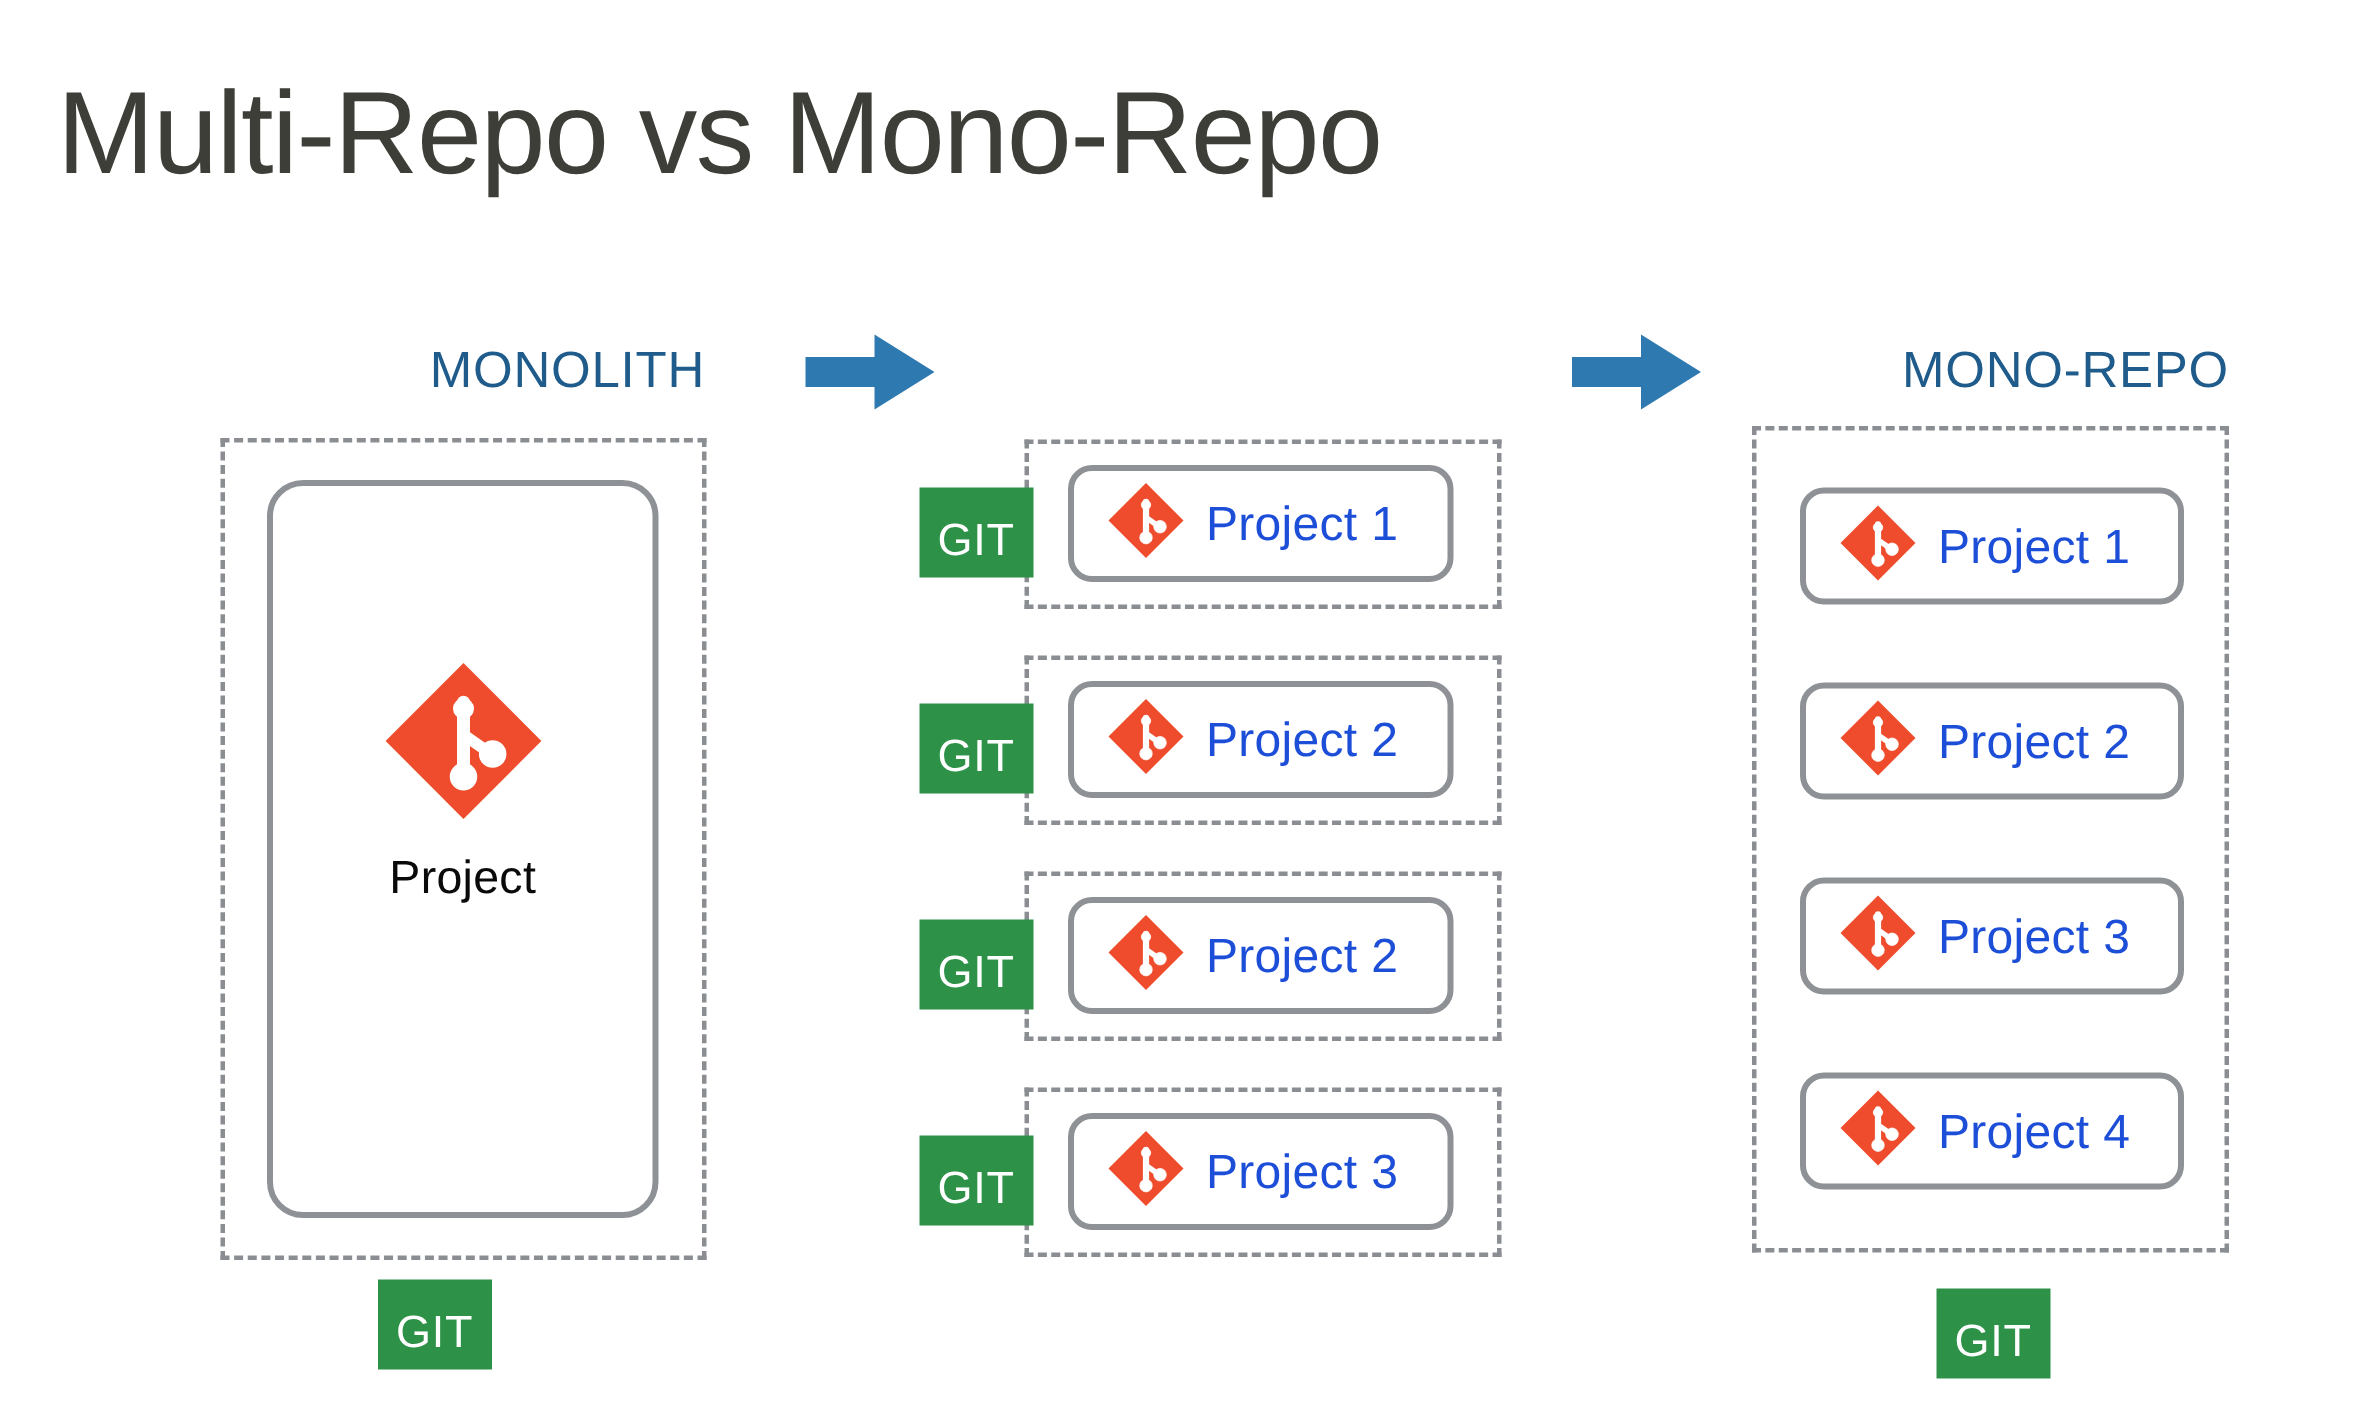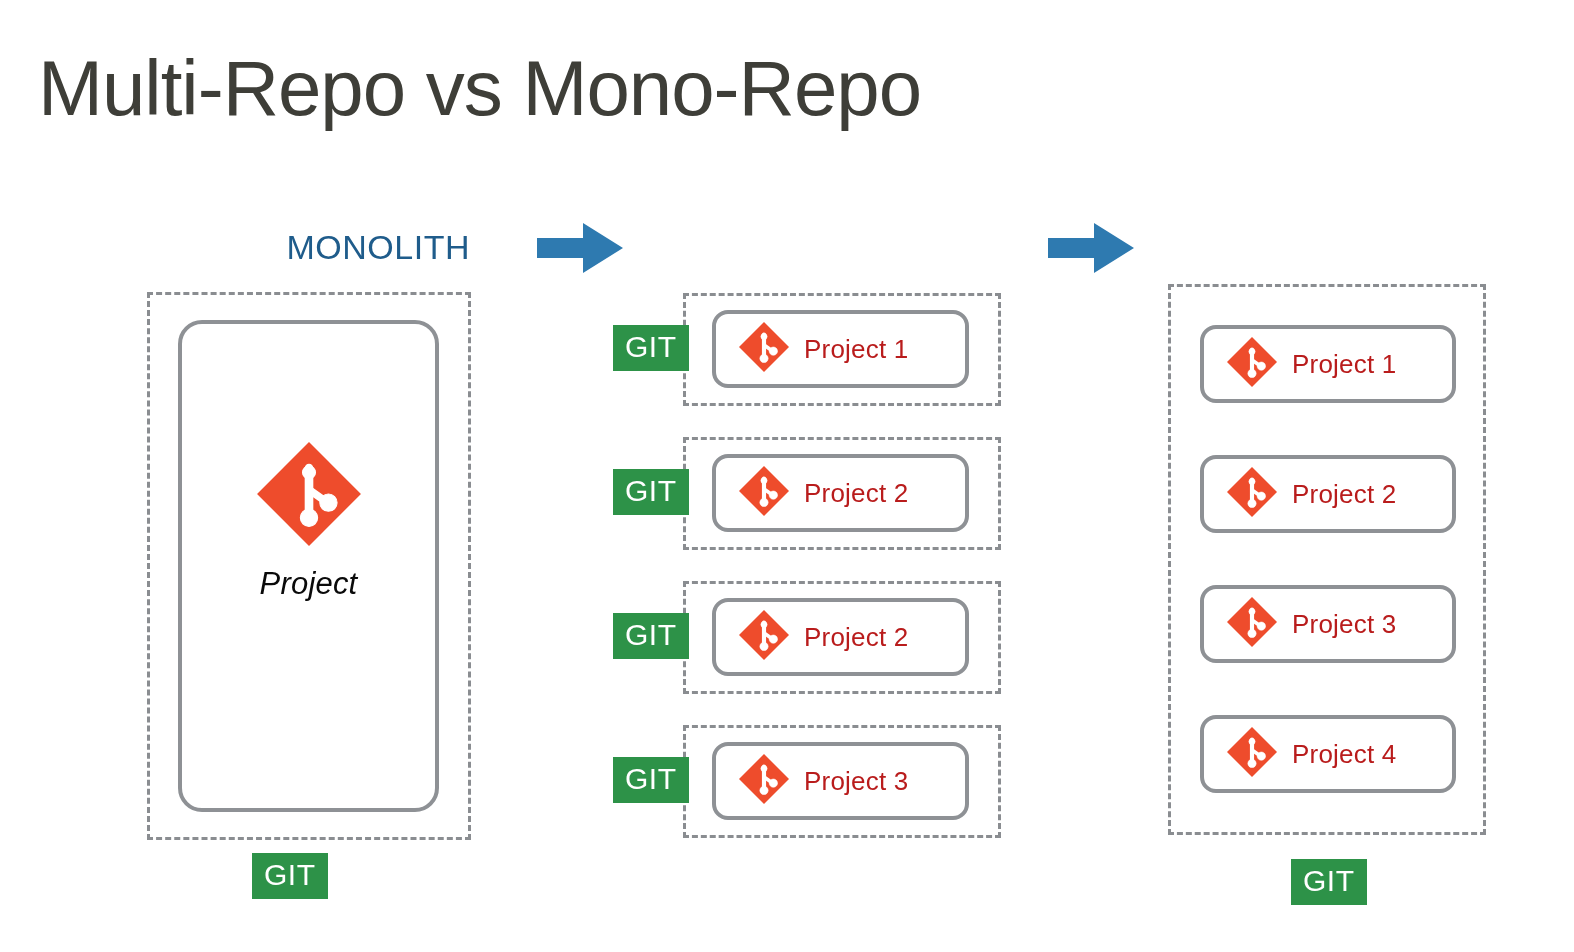--- a/index.html
+++ b/index.html
@@ -193,6 +193,7 @@
   <div class="col-header monolith">MONOLITH</div>
 
 
+  <div class="col-header monorepo">MONO-REPO</div>
 
   <div class="flow-arrow a1">
     <svg width="90" height="58" viewBox="0 0 90 58">

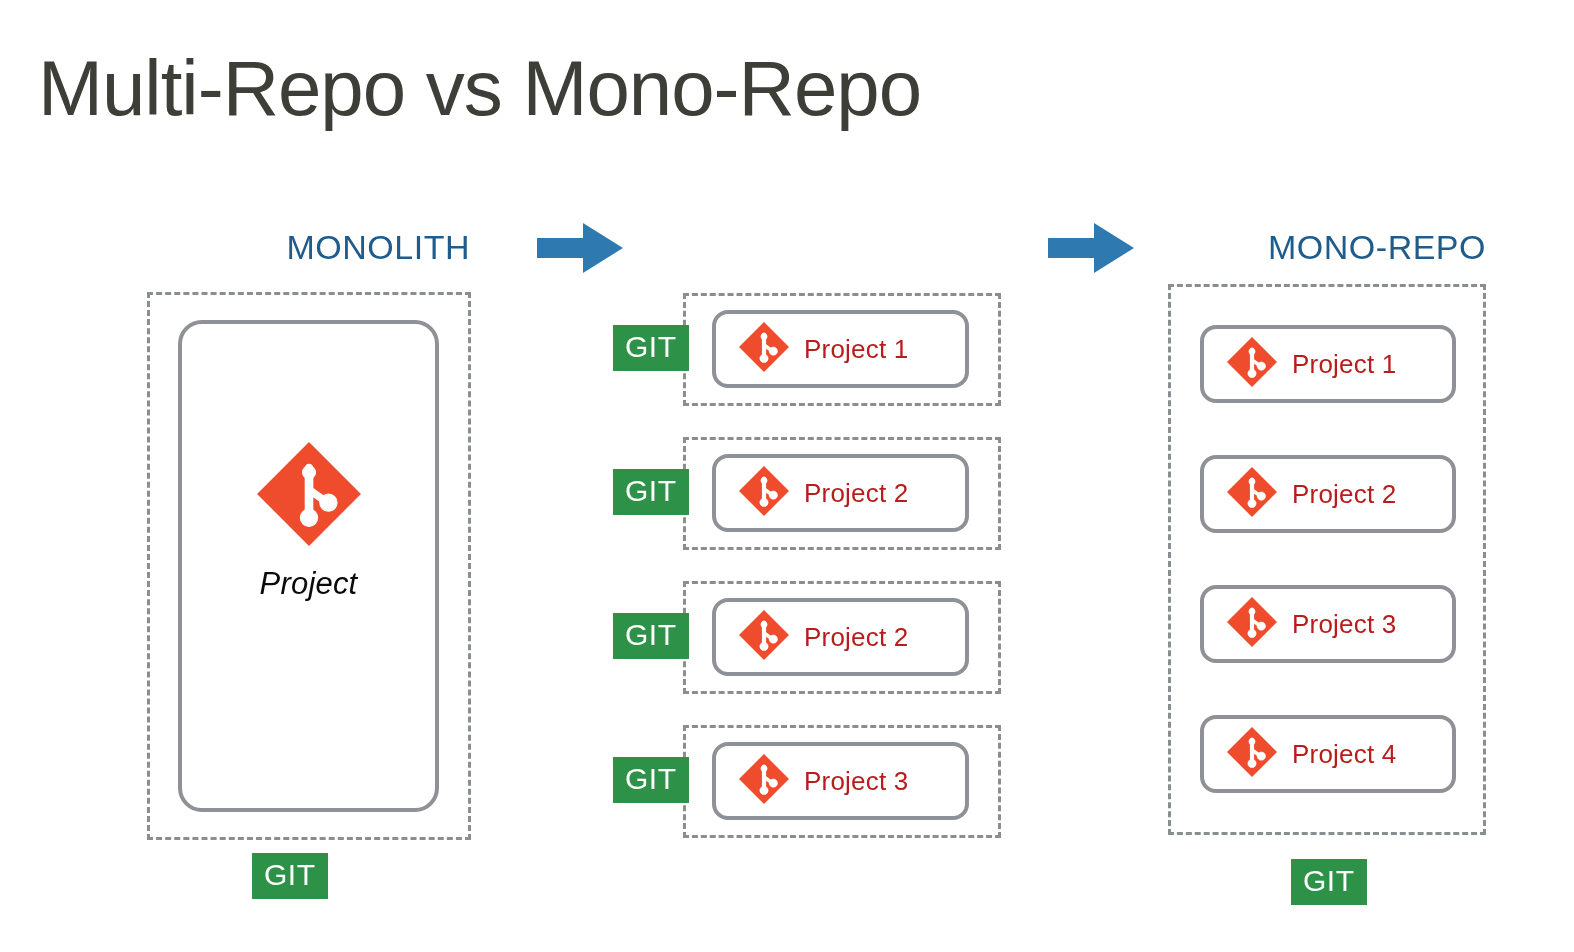--- a/index.html
+++ b/index.html
@@ -134,7 +134,7 @@
     color: #ffffff;
     font-size: 30px;
     line-height: 1;
-    padding: 7px 12px 9px 12px;
+    padding: 21px 12px 9px 12px;
     letter-spacing: 0.5px;
     white-space: nowrap;
   }

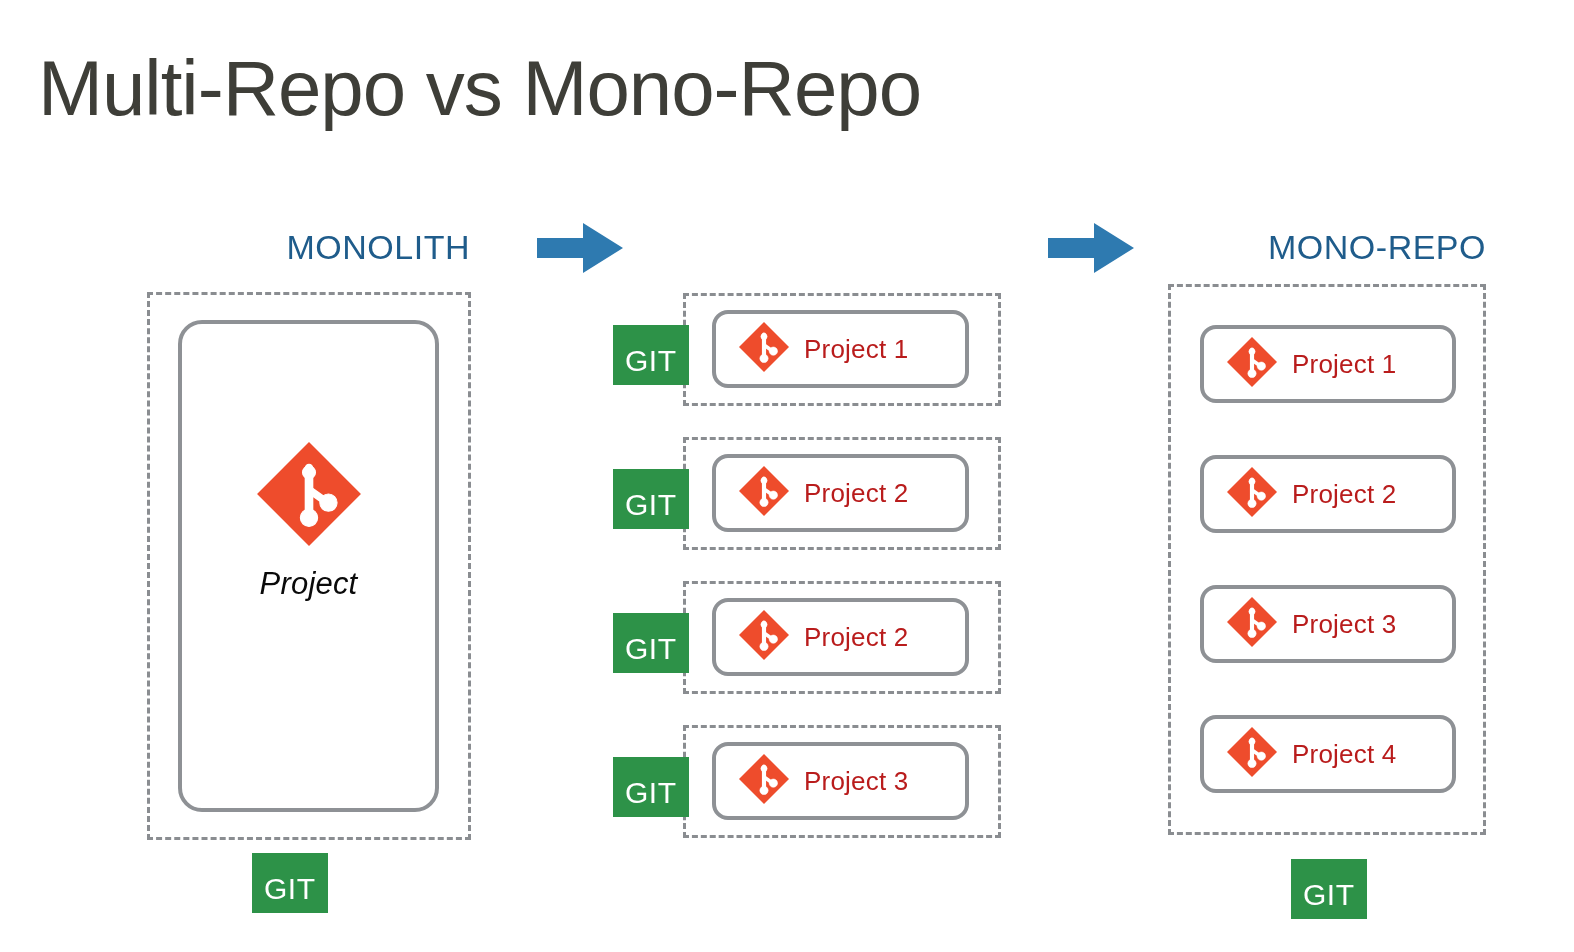--- a/index.html
+++ b/index.html
@@ -165,8 +165,8 @@
   }
 
   .proj-label {
-    font-size: 26px;
-    color: #b91c1c;
+    font-size: 32px;
+    color: #1d4ed8;
     letter-spacing: 0.2px;
     white-space: nowrap;
   }

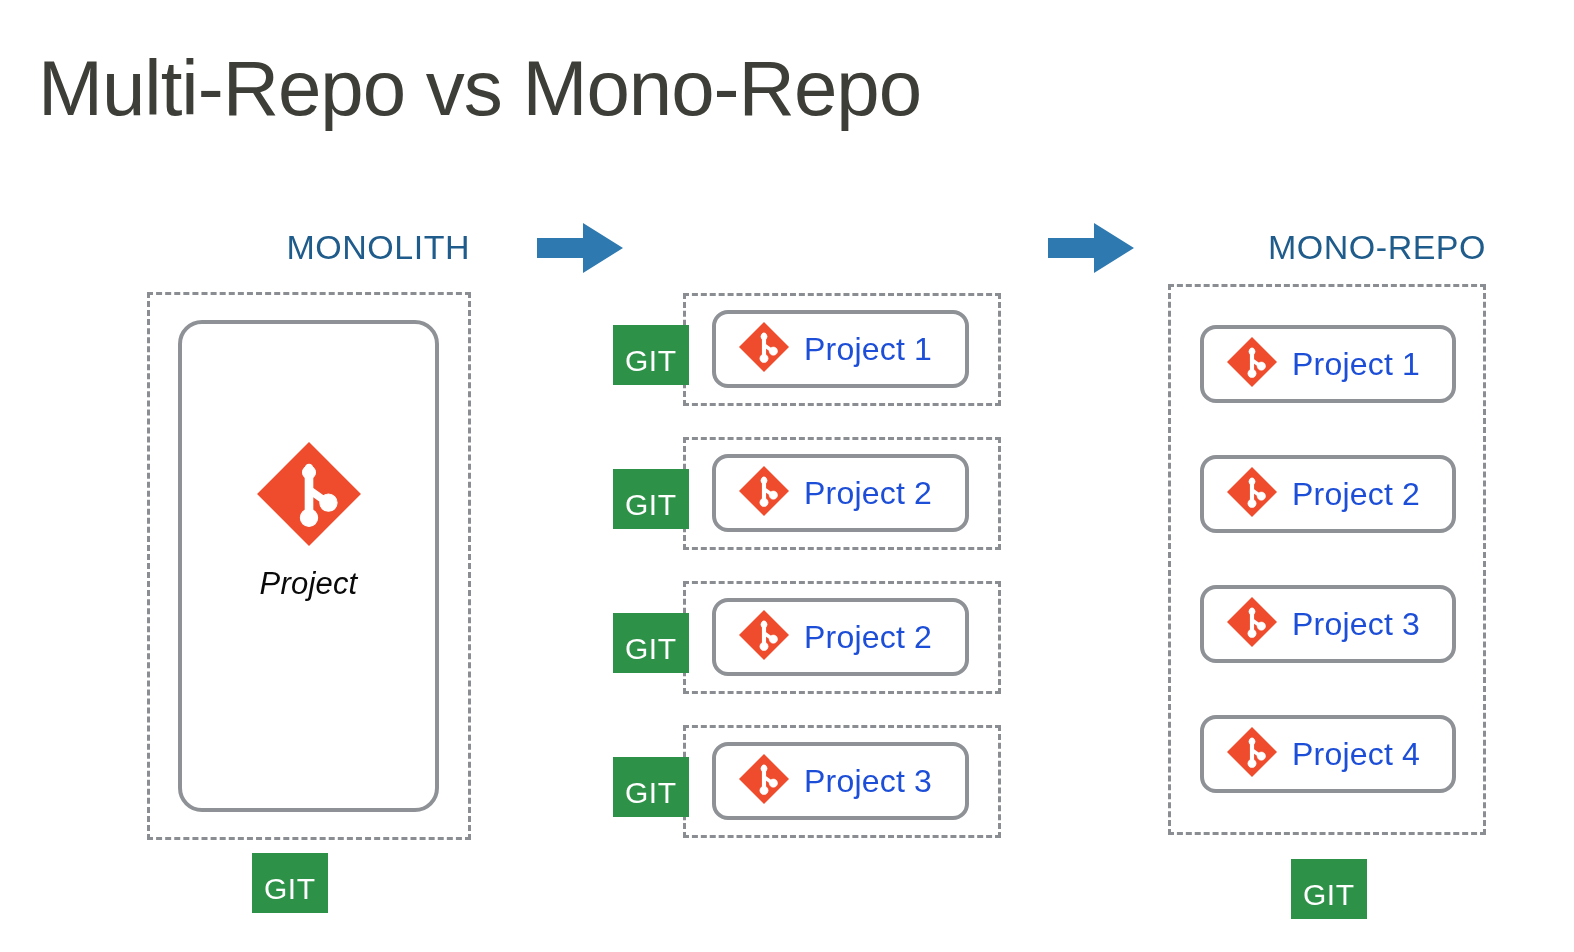--- a/index.html
+++ b/index.html
@@ -93,7 +93,6 @@
     flex-direction: column;
     align-items: center;
     gap: 14px;
-    font-style: italic;
   }
   .monolith-label {
     font-size: 31px;

